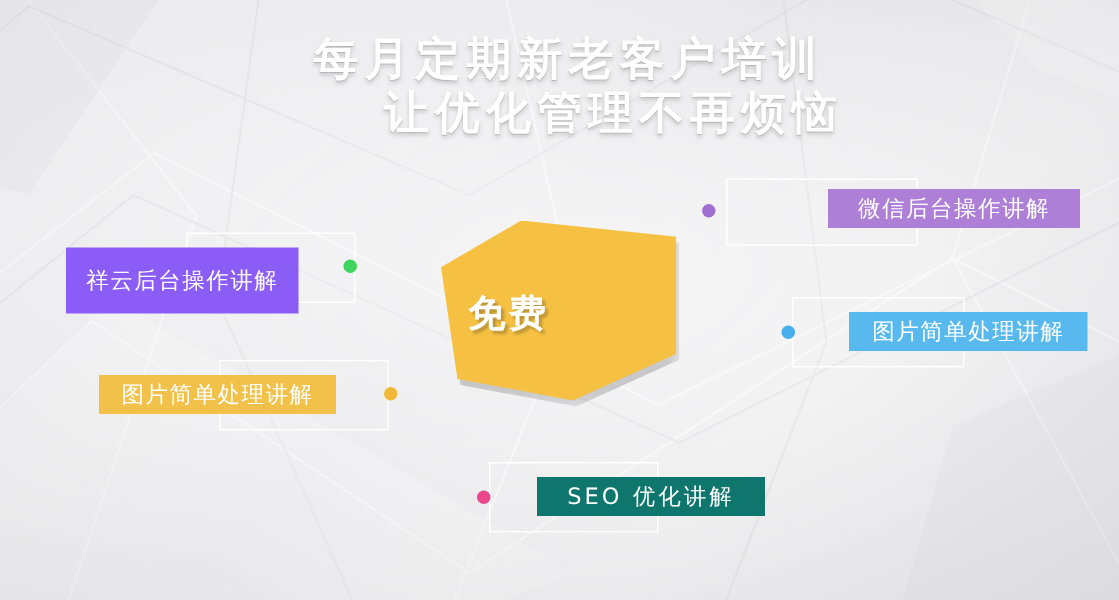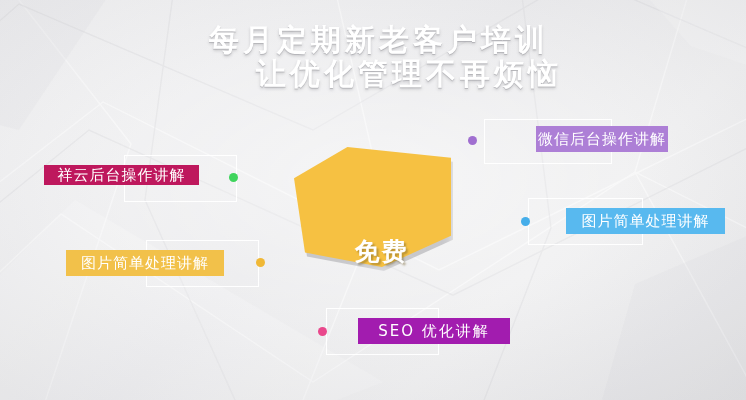--- a/index.html
+++ b/index.html
@@ -65,7 +65,6 @@
   }
   .headline .line2 {
     padding-left: 60px;
-    font-family: Liberation Mono, monospace;
   }
 
   

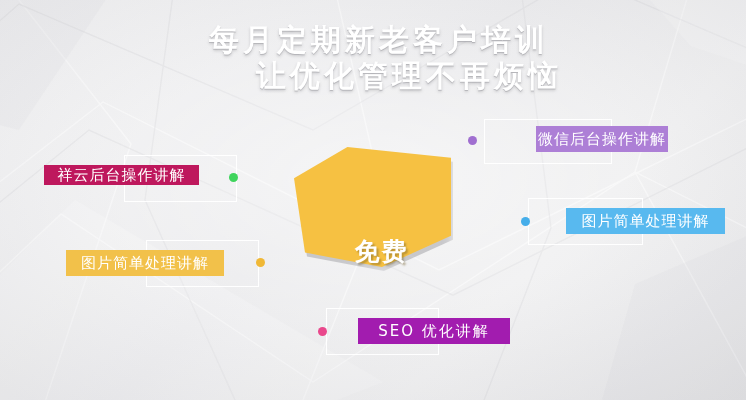--- a/index.html
+++ b/index.html
@@ -192,7 +192,7 @@
   <div id="nodes">
       <div class="frame" style="left: 484px; top: 119px; width: 128px; height: 45px;"></div>
       <div class="dot" style="left: 468px; top: 136px; background: rgb(160, 111, 208);"></div>
-      <div class="chip" style="left: 536px; top: 126px; width: 132px; height: 26px; background: rgb(173, 127, 214);">微信后台操作讲解</div>
+      <div class="chip" style="left: 552px; top: 126px; width: 168px; height: 26px; background: rgb(173, 127, 214);">微信后台操作讲解</div>
       <div class="frame" style="left: 124px; top: 155px; width: 113px; height: 47px;"></div>
       <div class="dot" style="left: 229px; top: 173px; background: rgb(63, 212, 93);"></div>
       <div class="chip" style="left: 44px; top: 165px; width: 155px; height: 20px; background: #be185d;">祥云后台操作讲解</div>

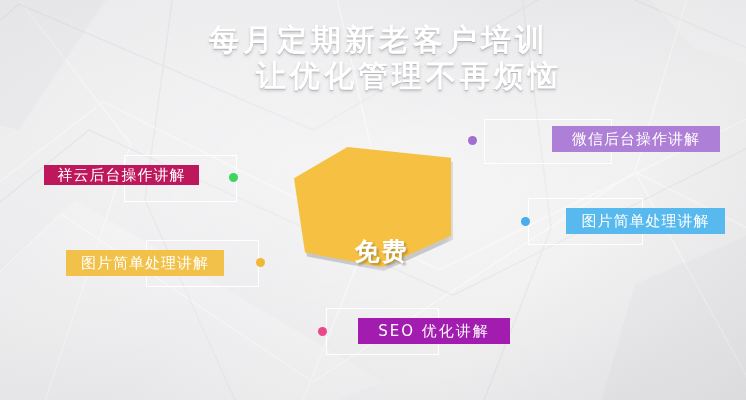--- a/index.html
+++ b/index.html
@@ -195,7 +195,7 @@
       <div class="chip" style="left: 552px; top: 126px; width: 168px; height: 26px; background: rgb(173, 127, 214);">微信后台操作讲解</div>
       <div class="frame" style="left: 124px; top: 155px; width: 113px; height: 47px;"></div>
       <div class="dot" style="left: 229px; top: 173px; background: rgb(63, 212, 93);"></div>
-      <div class="chip" style="left: 44px; top: 165px; width: 155px; height: 20px; background: #be185d;">祥云后台操作讲解</div>
+      <div class="chip" style="left: 44px; top: 165px; width: 155px; height: 44px; background: #8b5cf6;">祥云后台操作讲解</div>
       <div class="frame" style="left: 528px; top: 198px; width: 115px; height: 47px;"></div>
       <div class="dot" style="left: 521px; top: 217px; background: rgb(70, 174, 234);"></div>
       <div class="chip" style="left: 566px; top: 208px; width: 159px; height: 26px; background: rgb(88, 185, 239);">图片简单处理讲解</div>

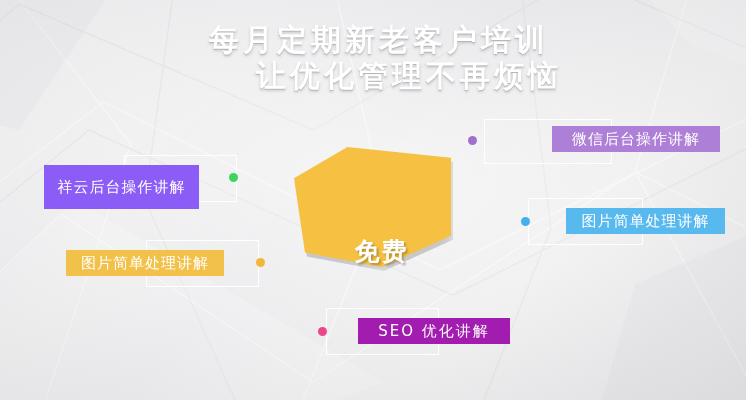--- a/index.html
+++ b/index.html
@@ -135,8 +135,8 @@
     width: 157px;
     height: 120px;
     display: flex;
-    flex-direction: row;
-    align-items: flex-end;
+    flex-direction: column;
+    align-items: flex-start;
     justify-content: center;
     padding-left: 18px;
     padding-top: 2px;

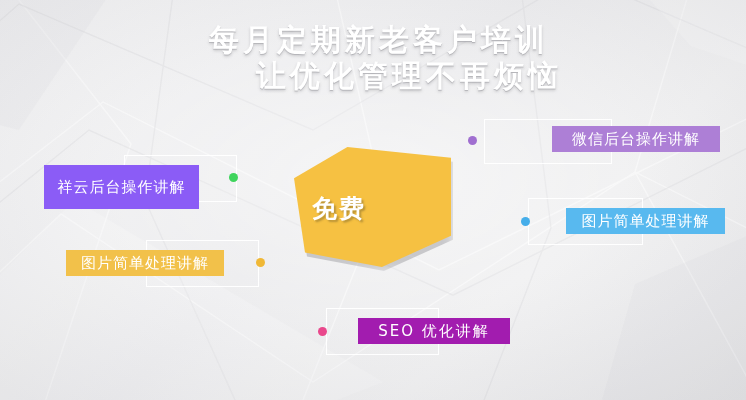--- a/index.html
+++ b/index.html
@@ -204,7 +204,7 @@
       <div class="chip" style="left: 66px; top: 250px; width: 158px; height: 26px; background: rgb(242, 193, 74);">图片简单处理讲解</div>
       <div class="frame" style="left: 326px; top: 308px; width: 113px; height: 47px;"></div>
       <div class="dot" style="left: 318px; top: 327px; background: rgb(233, 72, 140);"></div>
-      <div class="chip seo" style="left: 358px; top: 318px; width: 152px; height: 26px; background: #a21caf;">SEO 优化讲解</div>
+      <div class="chip seo" style="left: 358px; top: 318px; width: 152px; height: 26px; background: #0f766e;">SEO 优化讲解</div>
     </div>
 
   <div class="hex-wrap">

